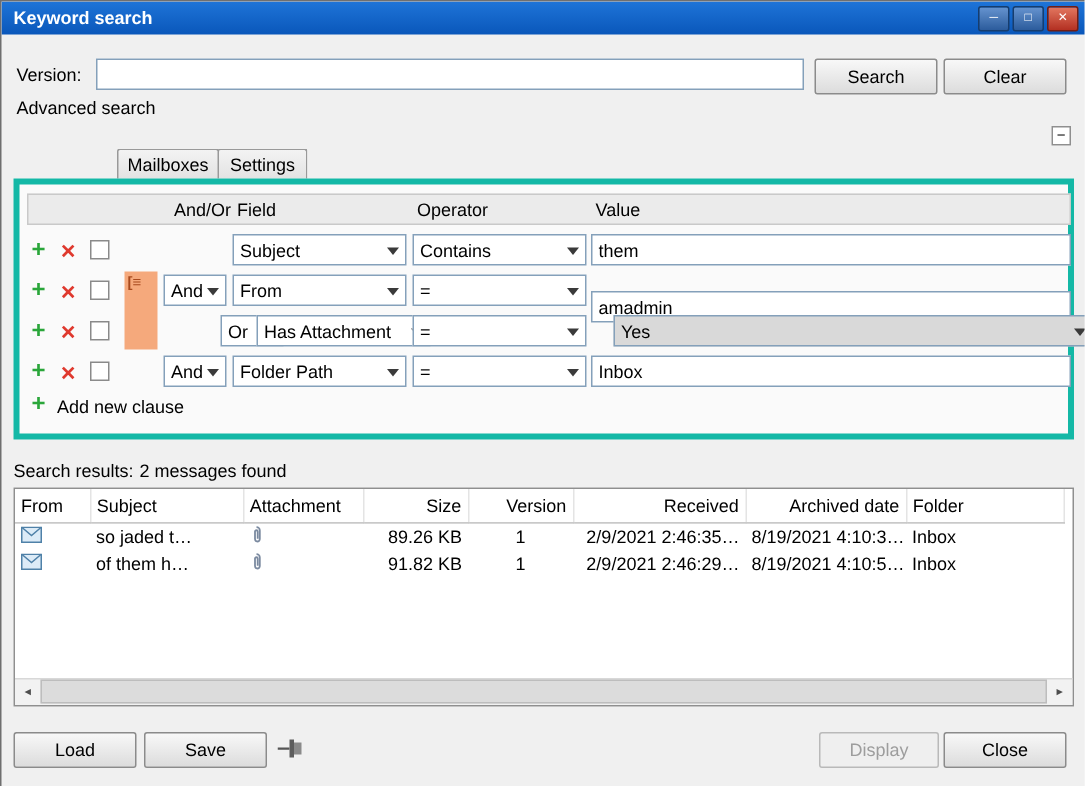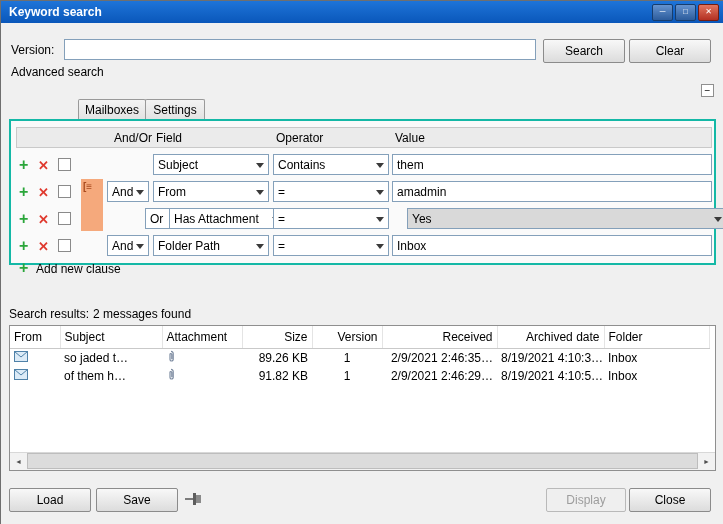--- a/index.html
+++ b/index.html
@@ -20,7 +20,7 @@
   .combo.gray{background:#d9d9d9;}
   .tab{position:absolute;display:flex;align-items:center;justify-content:center;border:1px solid #999;border-bottom:none;border-radius:2px 2px 0 0;background:linear-gradient(#f3f3f3,#e2e2e2);z-index:1;}
   .tab.active{background:#fafafa;z-index:3;}
-  .panel{position:absolute;left:8px;top:118px;width:707px;height:146px;background:#fafafa;border:2px solid #14b8a6;z-index:2;box-sizing:border-box;}
+  .panel{position:absolute;left:8px;top:118px;width:707px;height:174px;background:#fafafa;border:4px solid #14b8a6;z-index:2;box-sizing:border-box;}
   .grid-head{position:absolute;left:5px;top:6px;width:696px;height:21px;background:#ebebeb;border:1px solid #c9c9c9;box-sizing:border-box;}
   .grid-head span{position:absolute;top:3px;}
   .clause-row{position:absolute;left:0;width:100%;height:27px;}

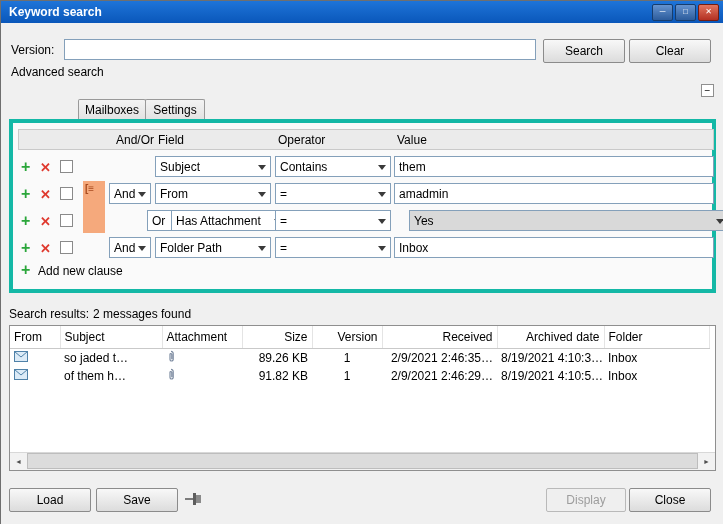--- a/index.html
+++ b/index.html
@@ -122,7 +122,7 @@
         <span>=</span>
           <span class="tri"></span>
       </div>
-      <input class="tin" style="left: 381px; top: 3px; width: 320px;" value="amadmin">
+      <input class="tin" style="left: 381px; top: 14px; width: 320px;" value="amadmin">
     </div>
 
     <div class="clause-row" style="top:84px;">

